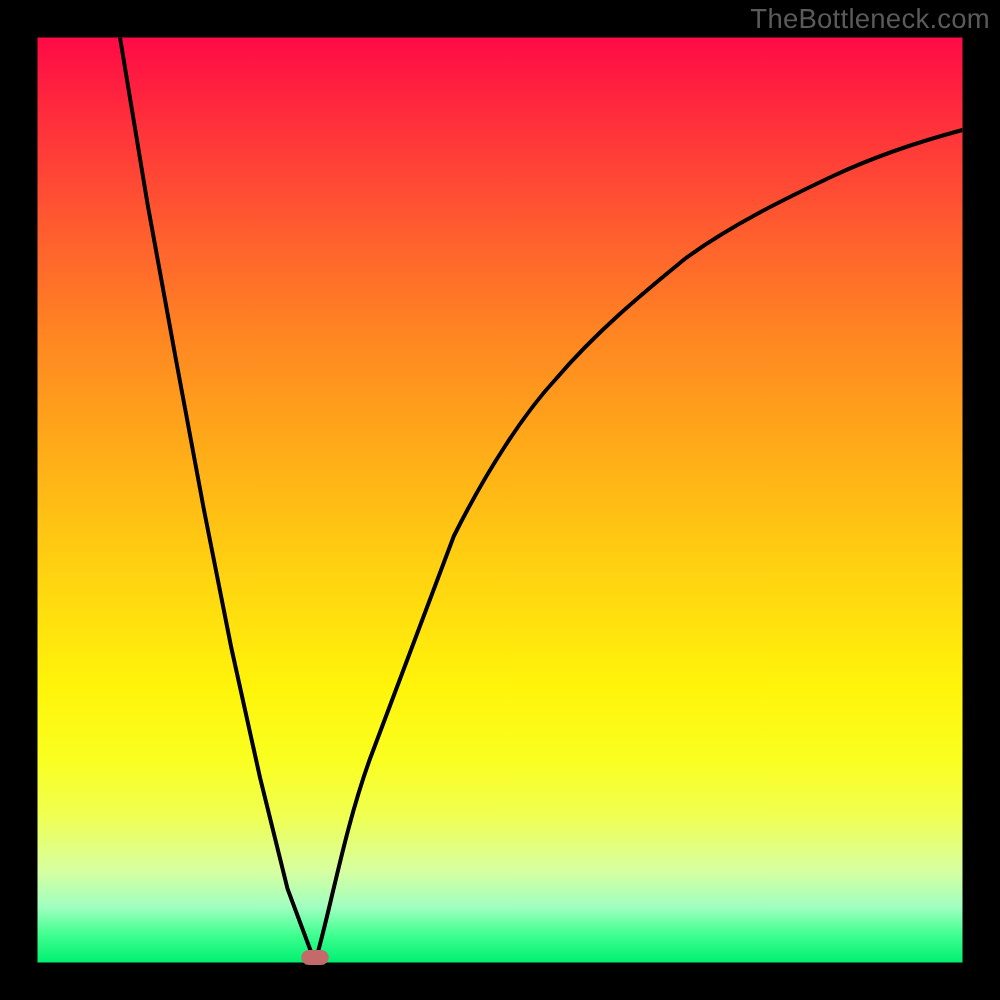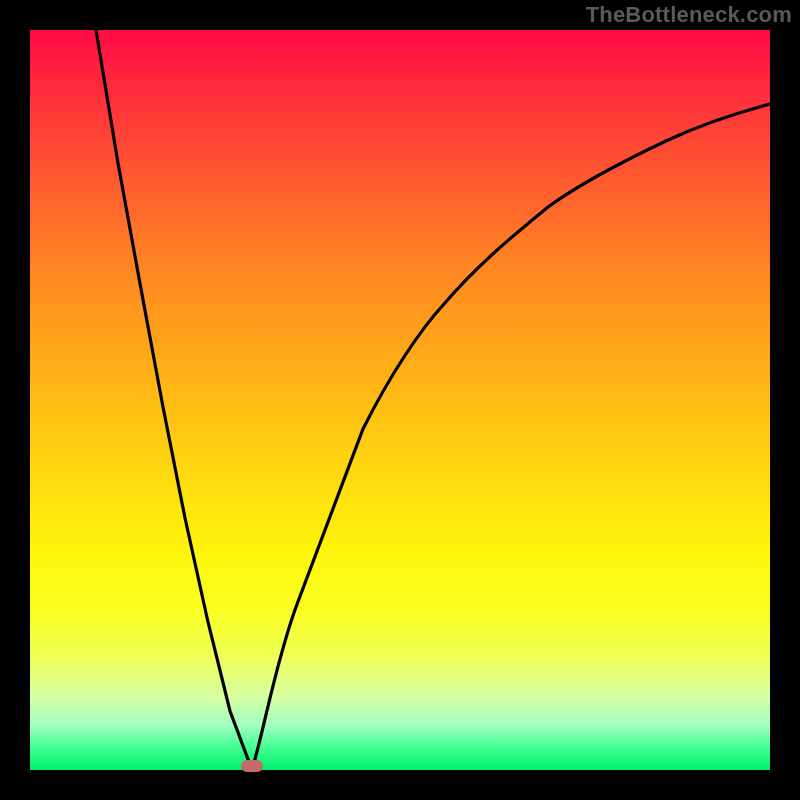--- a/index.html
+++ b/index.html
@@ -39,7 +39,7 @@
     right: 8px;
     color: #5a5a5a;
     font-size: 22px;
-    font-weight: 700;
+    font-weight: 400;
     letter-spacing: 0.2px;
     text-align: right;
     

